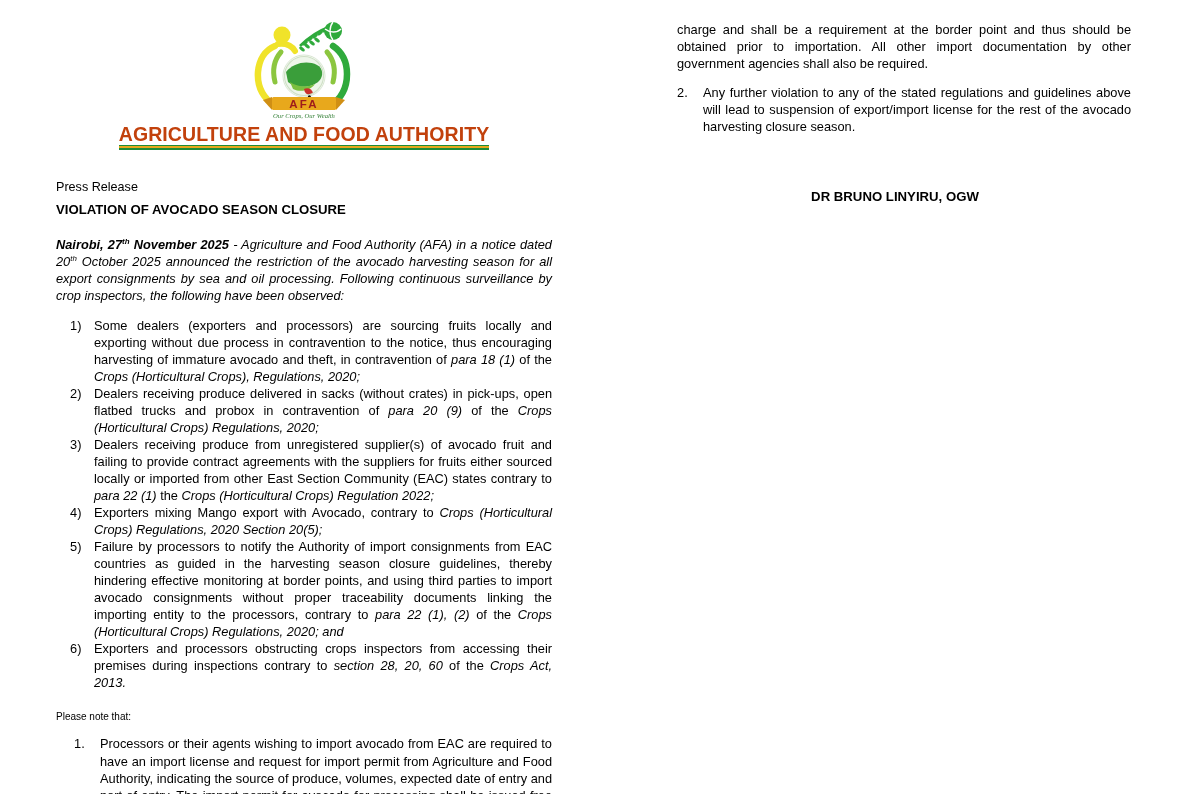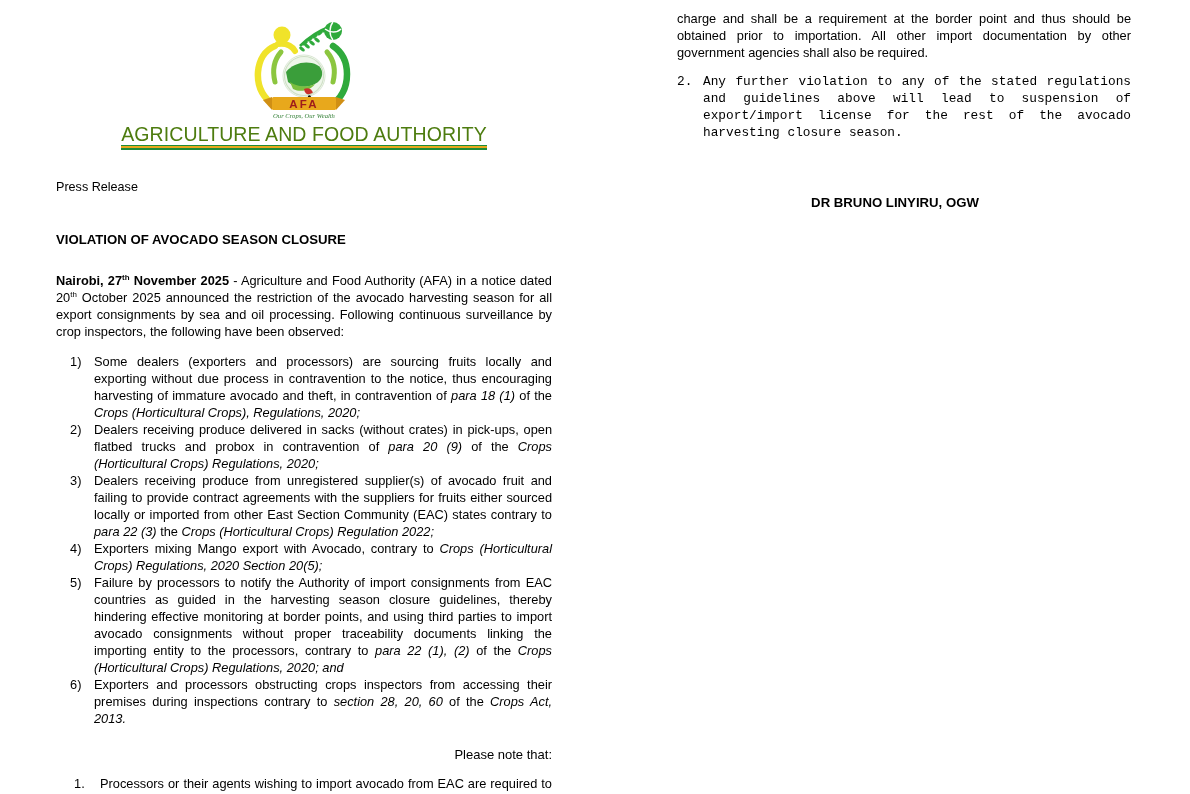--- a/index.html
+++ b/index.html
@@ -33,7 +33,7 @@
   .col-right {
     position: absolute;
     left: 659px;
-    top: 10px;
+    top: 21px;
     width: 472px;
   }
 

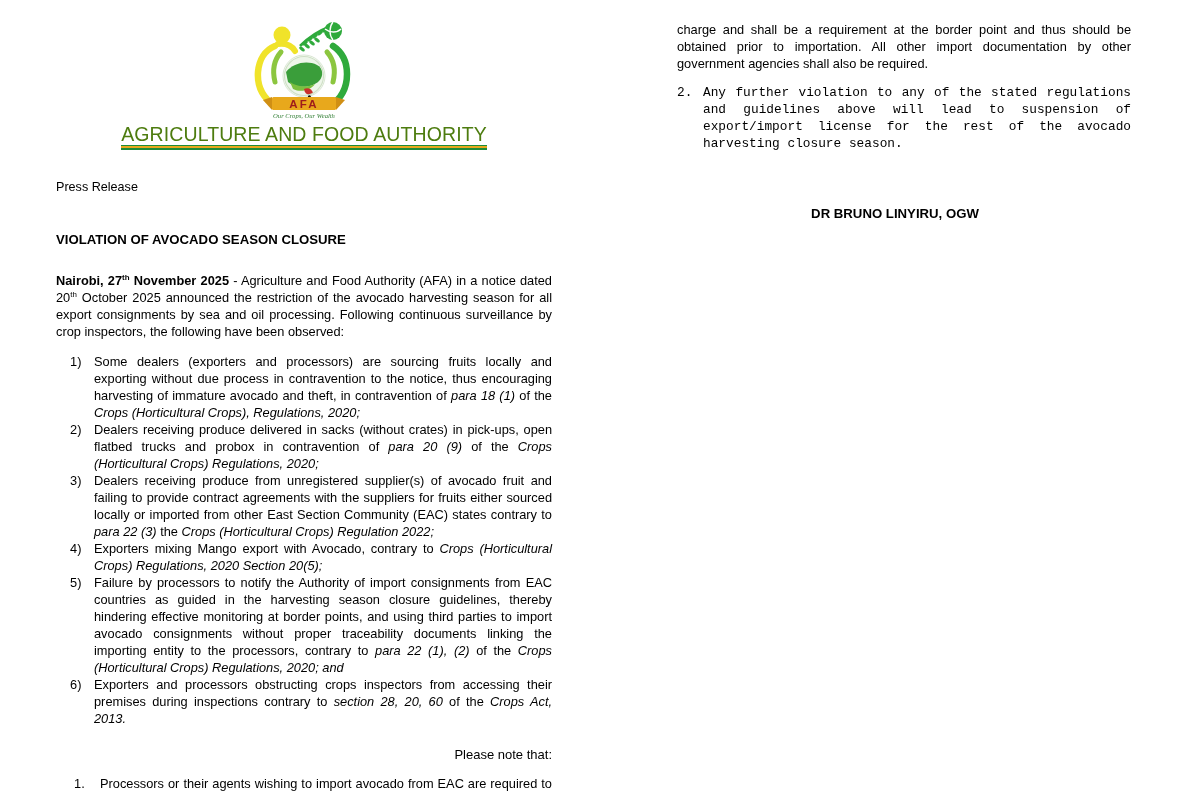--- a/index.html
+++ b/index.html
@@ -148,7 +148,7 @@
     width: 22px;
     text-align: left;
   }
-  ol.notes.cont { counter-reset: n 1; font-family: Liberation Mono, monospace; }
+  ol.notes.cont { counter-reset: n 1; }
 
   .cont-text {
     font-size: 12.8px;

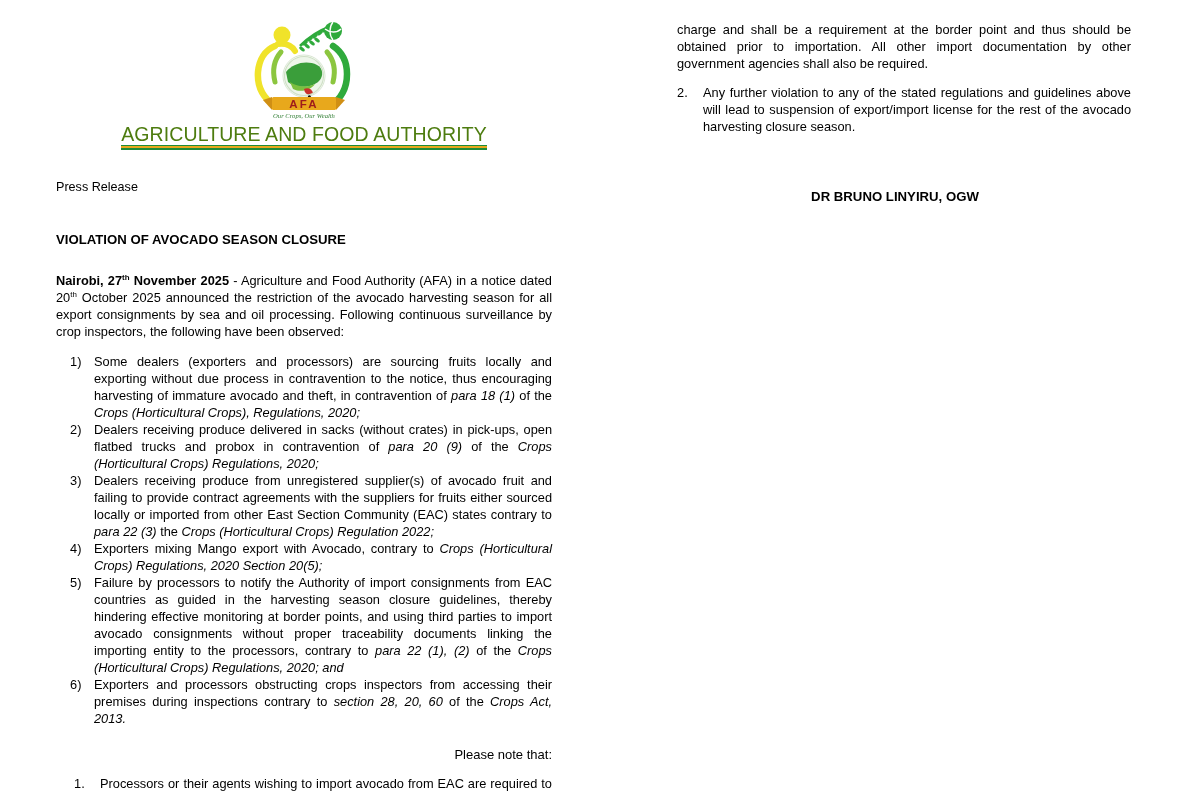--- a/index.html
+++ b/index.html
@@ -54,8 +54,8 @@
   }
   .org-title {
     font-size: 19.5px;
-    font-weight: normal;
-    color: #4d7c0f;
+    font-weight: bold;
+    color: #c2410c;
     letter-spacing: 0.1px;
     white-space: nowrap;
     line-height: 1.05;

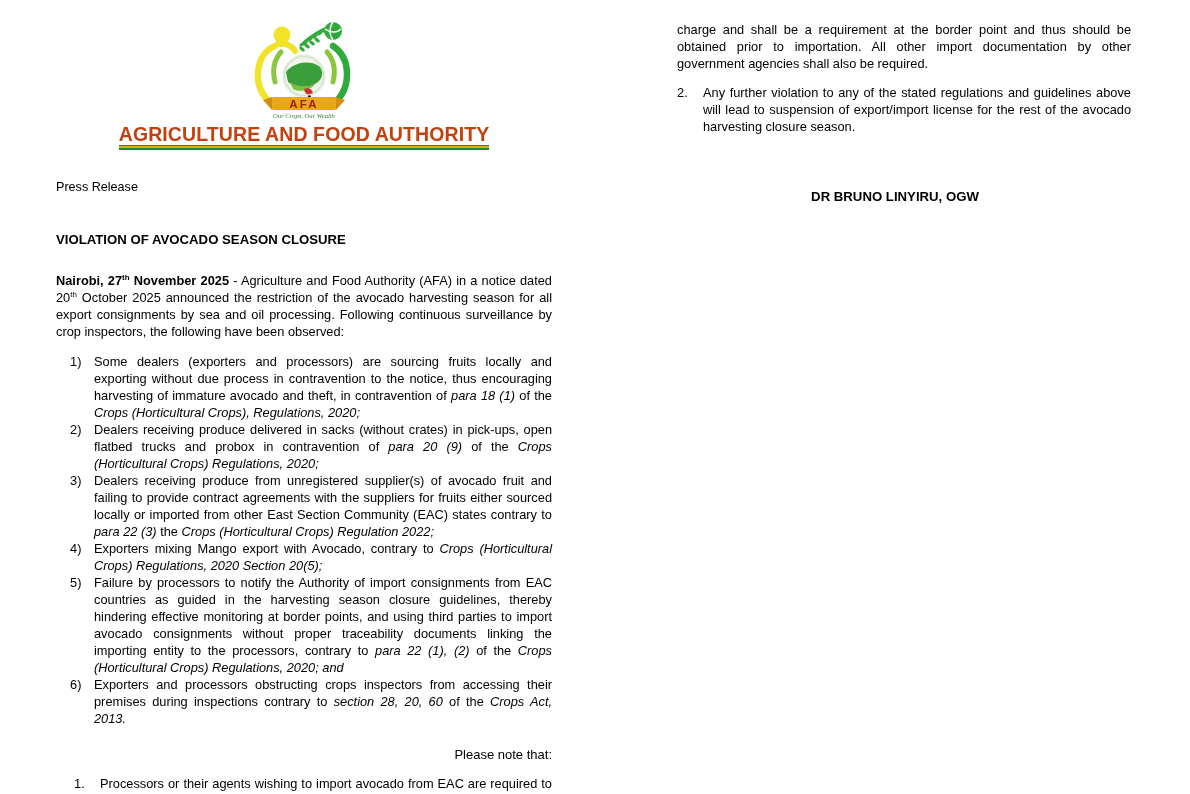--- a/index.html
+++ b/index.html
@@ -84,7 +84,7 @@
   .doc-title {
     font-weight: bold;
     font-size: 13.2px;
-    margin-top: 35px;
+    margin-top: 5px;
     line-height: 1.3;
   }
   .lead {

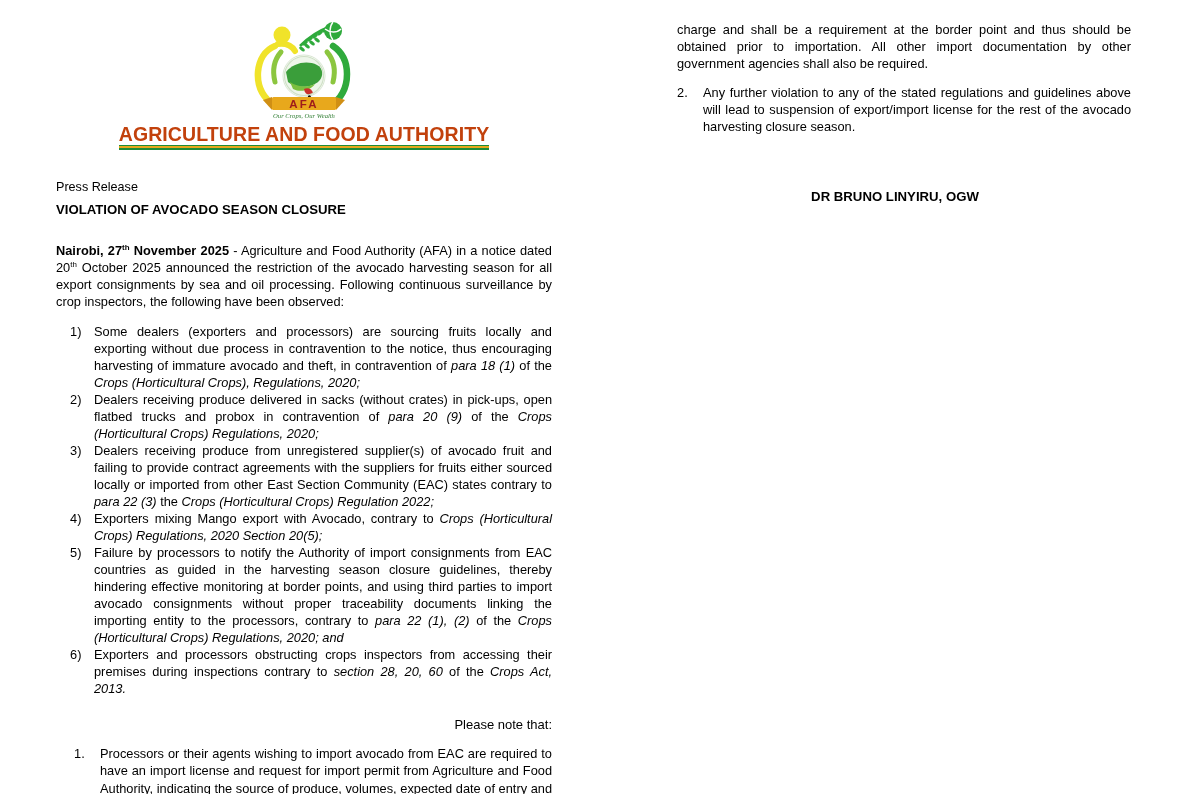--- a/index.html
+++ b/index.html
@@ -89,9 +89,10 @@
   }
   .lead {
     font-size: 12.8px;
-    margin-top: 24px;
-    text-align: justify;
-    line-height: 1.33;
+    margin-top: 18px;
+    text-align: justify;
+    line-height: 1.33;
+    font-style: italic;
   }
   .lead b { font-weight: bold; }
   sup { font-size: 0.62em; vertical-align: super; line-height: 0; }

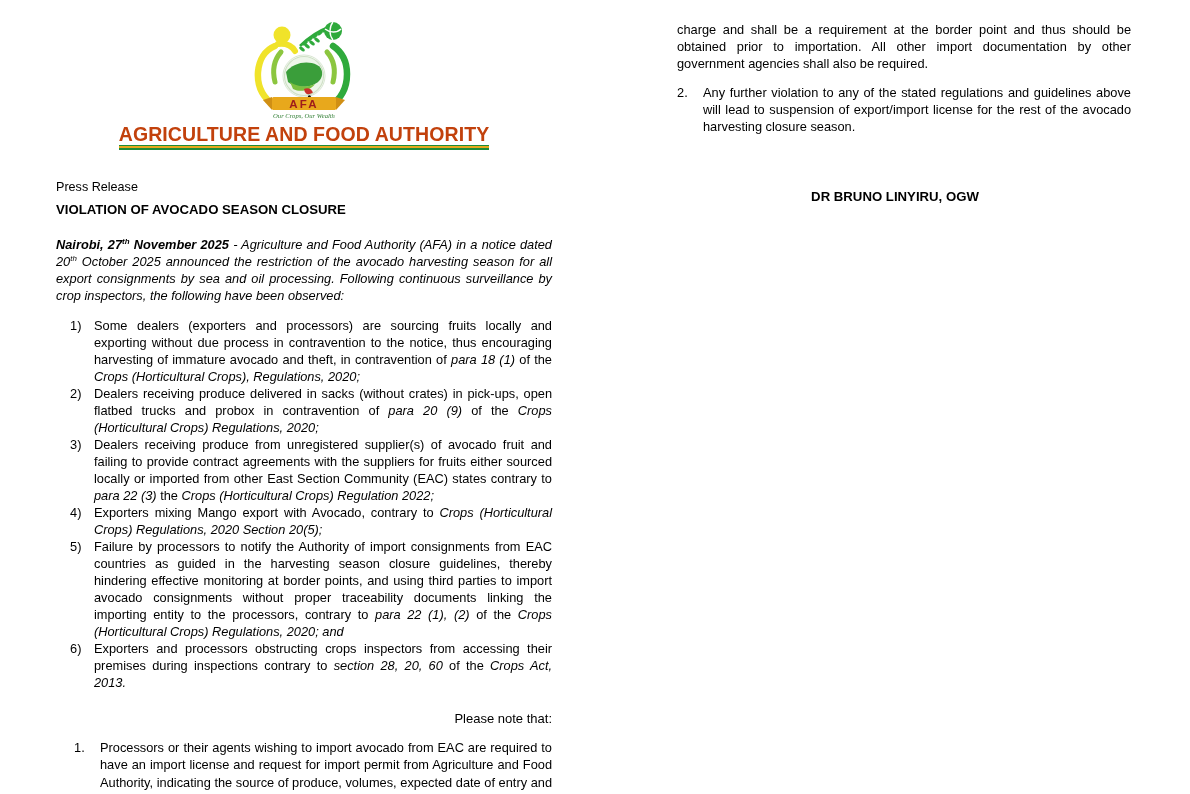--- a/index.html
+++ b/index.html
@@ -235,7 +235,7 @@
     <ol class="violations">
       <li><span>Some dealers (exporters and processors) are sourcing fruits locally and exporting without due process in contravention to the notice, thus encouraging harvesting of immature avocado and theft, in contravention of </span><em>para 18 (1)</em><span> of the </span><em>Crops (Horticultural Crops), Regulations, 2020;</em></li>
       <li><span>Dealers receiving produce delivered in sacks (without crates) in pick-ups, open flatbed trucks and probox in contravention of </span><em>para 20 (9)</em><span> of the </span><em>Crops (Horticultural Crops) Regulations, 2020;</em></li>
-      <li><span>Dealers receiving produce from unregistered supplier(s) of avocado fruit and failing to provide contract agreements with the suppliers for fruits either sourced locally or imported from other East Section Community (EAC) states contrary to </span><em>para 22 (3)</em><span> the </span><em>Crops (Horticultural Crops) Regulation 2022;</em></li>
+      <li><span>Dealers receiving produce from unregistered supplier(s) of avocado fruit and failing to provide contract agreements with the suppliers for fruits either sourced locally or imported from other East Section Community (EAC) states contrary to </span><em>para 22 (1)</em><span> the </span><em>Crops (Horticultural Crops) Regulation 2022;</em></li>
       <li><span>Exporters mixing Mango export with Avocado, contrary to </span><em>Crops (Horticultural Crops) Regulations, 2020 Section 20(5);</em></li>
       <li><span>Failure by processors to notify the Authority of import consignments from EAC countries as guided in the harvesting season closure guidelines, thereby hindering effective monitoring at border points, and using third parties to import avocado consignments without proper traceability documents linking the importing entity to the processors, contrary to </span><em>para 22 (1), (2)</em><span> of the </span><em>Crops (Horticultural Crops) Regulations, 2020; and</em></li>
       <li><span>Exporters and processors obstructing crops inspectors from accessing their premises during inspections contrary to </span><em>section 28, 20, 60</em><span> of the </span><em>Crops Act, 2013.</em></li>

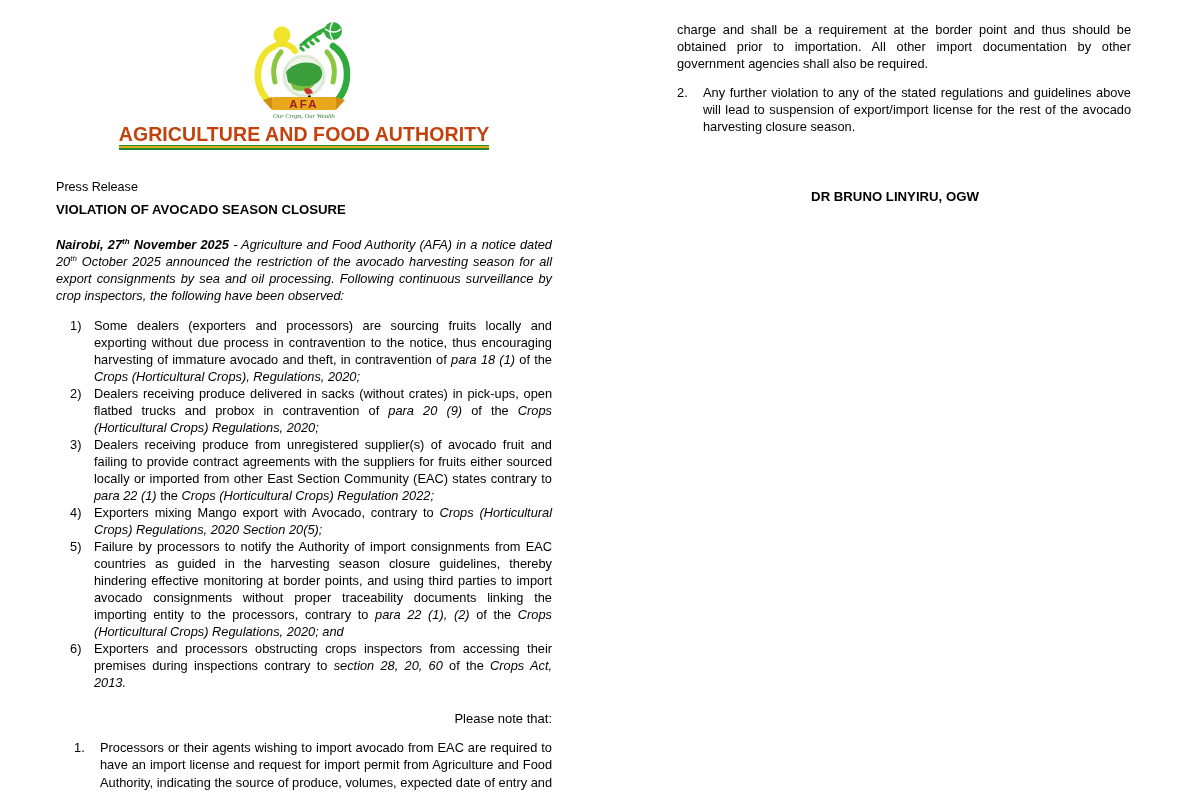--- a/index.html
+++ b/index.html
@@ -123,10 +123,9 @@
   ol.violations em, ol.notes em { font-style: italic; }
 
   .please-note {
-    font-size: 13px;
+    font-size: 10px;
     margin-top: 19px;
     line-height: 1.33;
-    text-align: right;
   }
 
   ol.notes {

